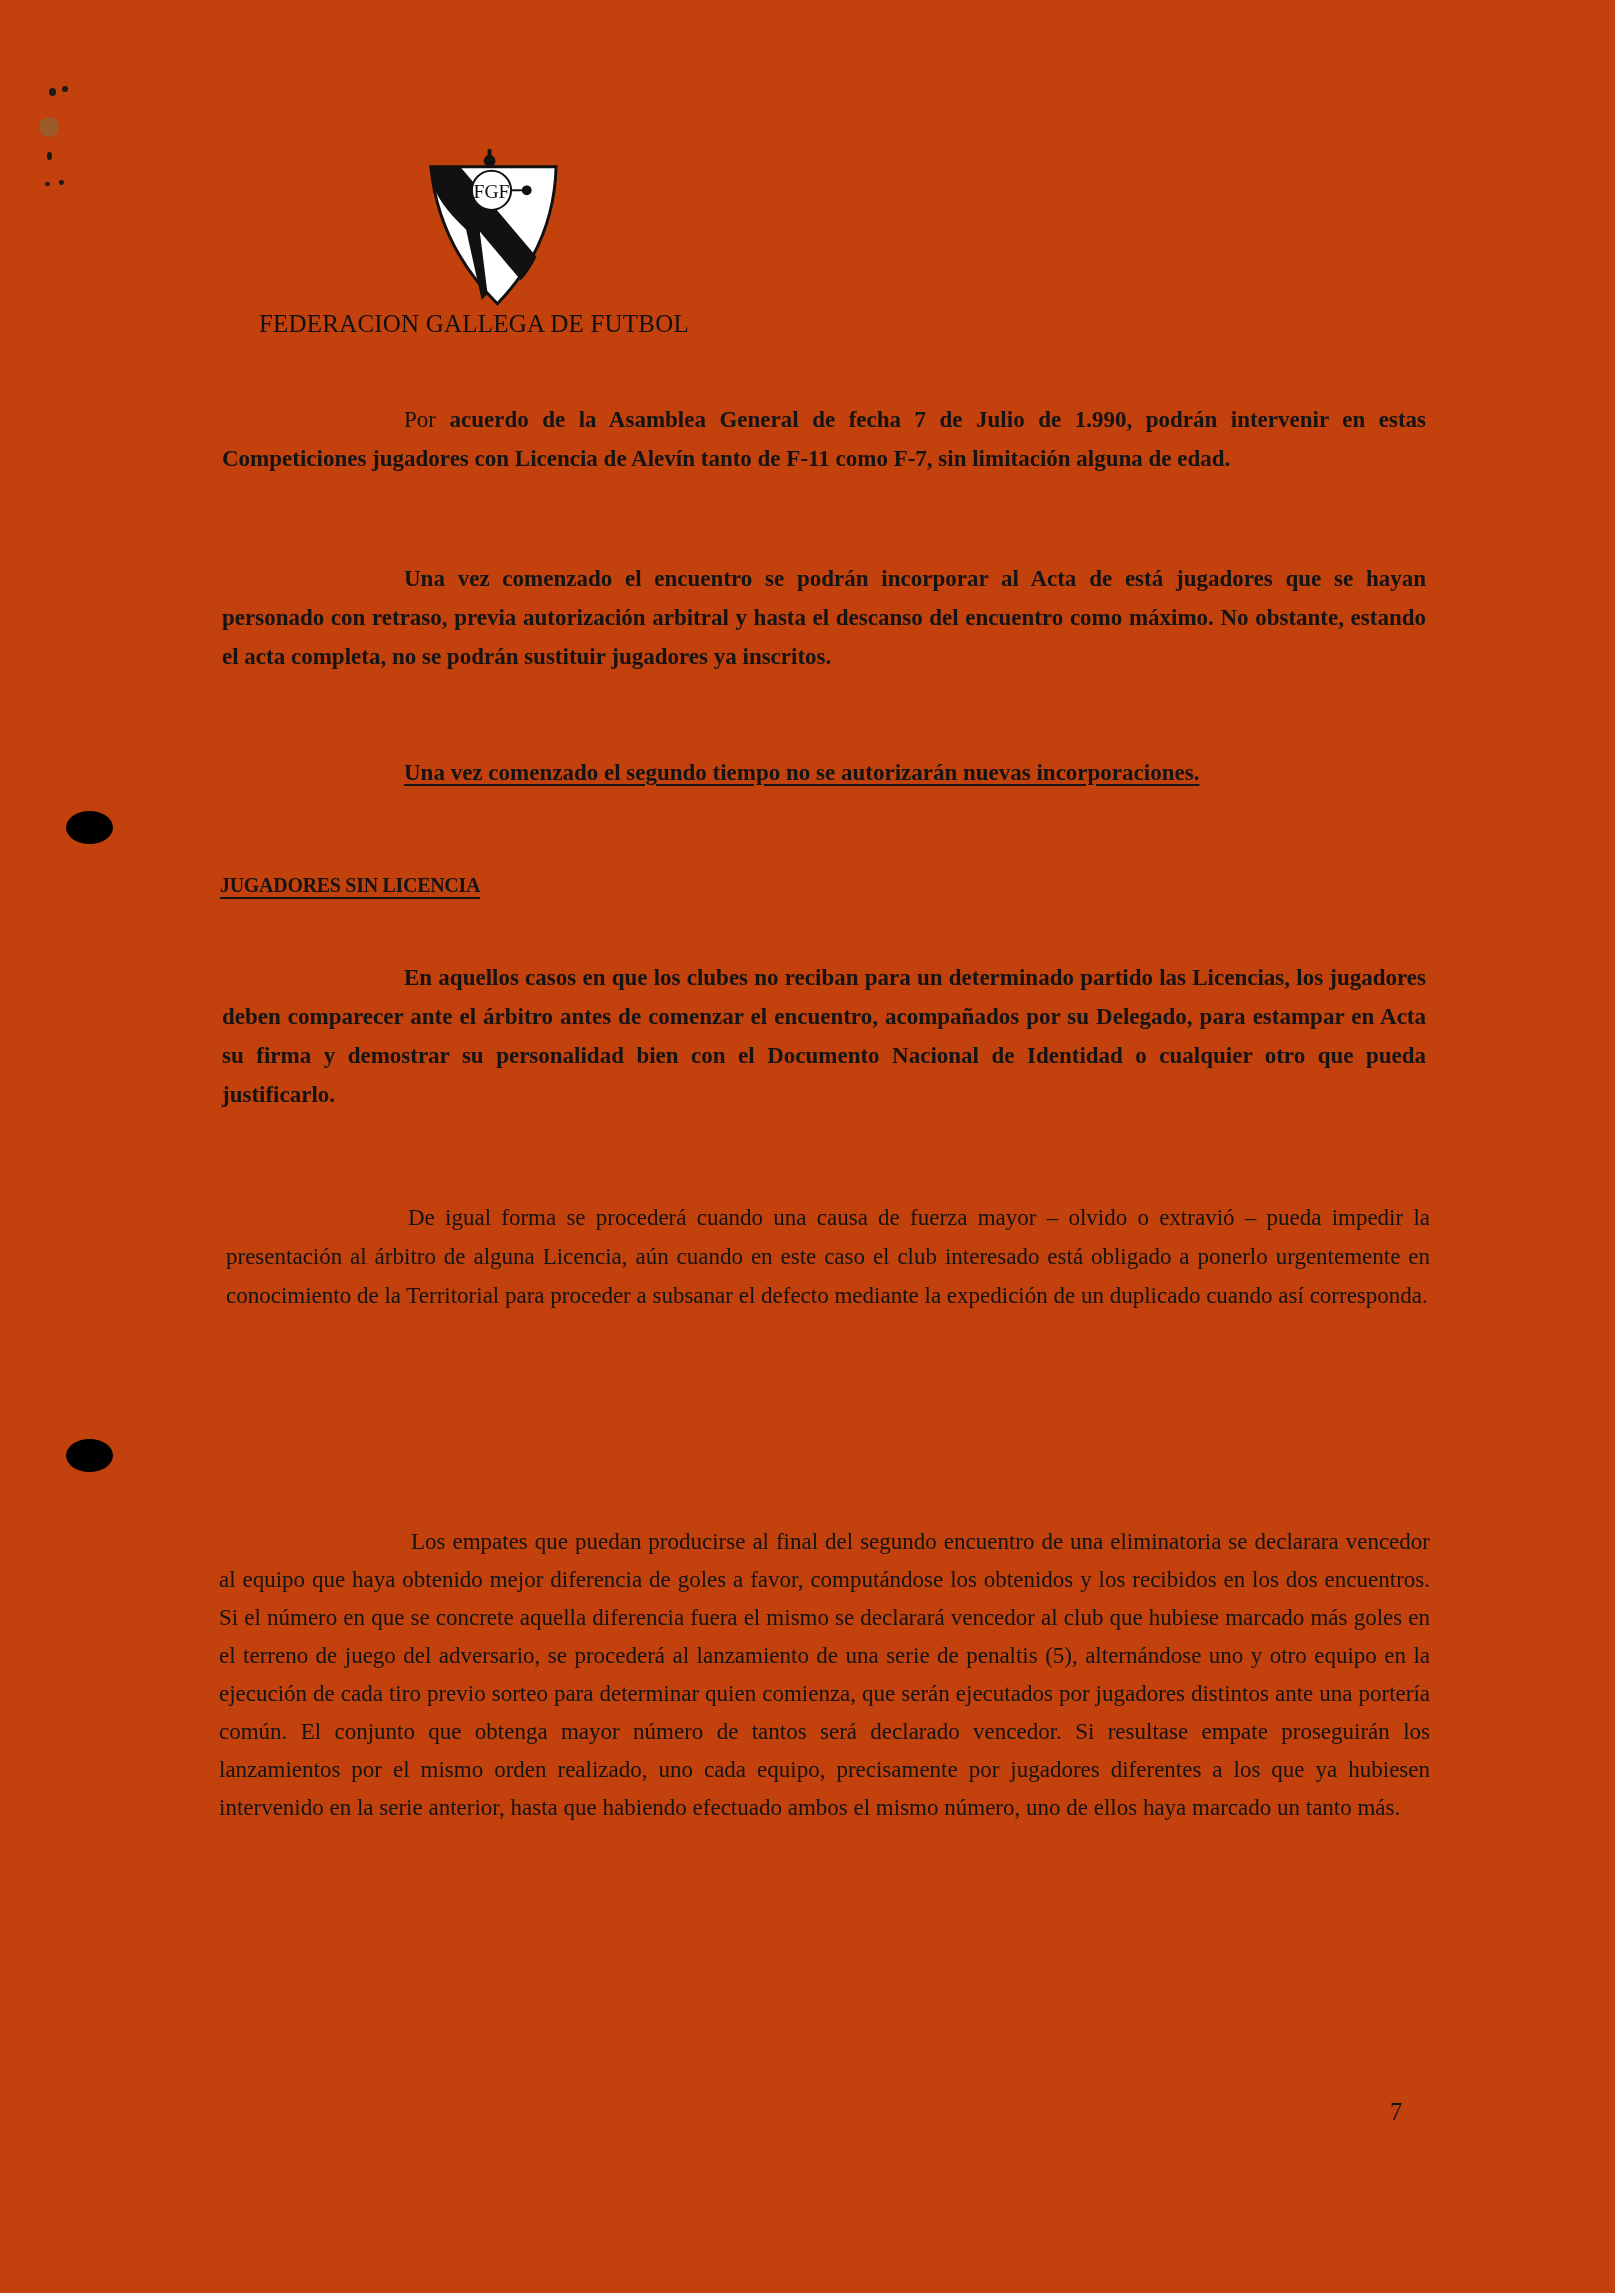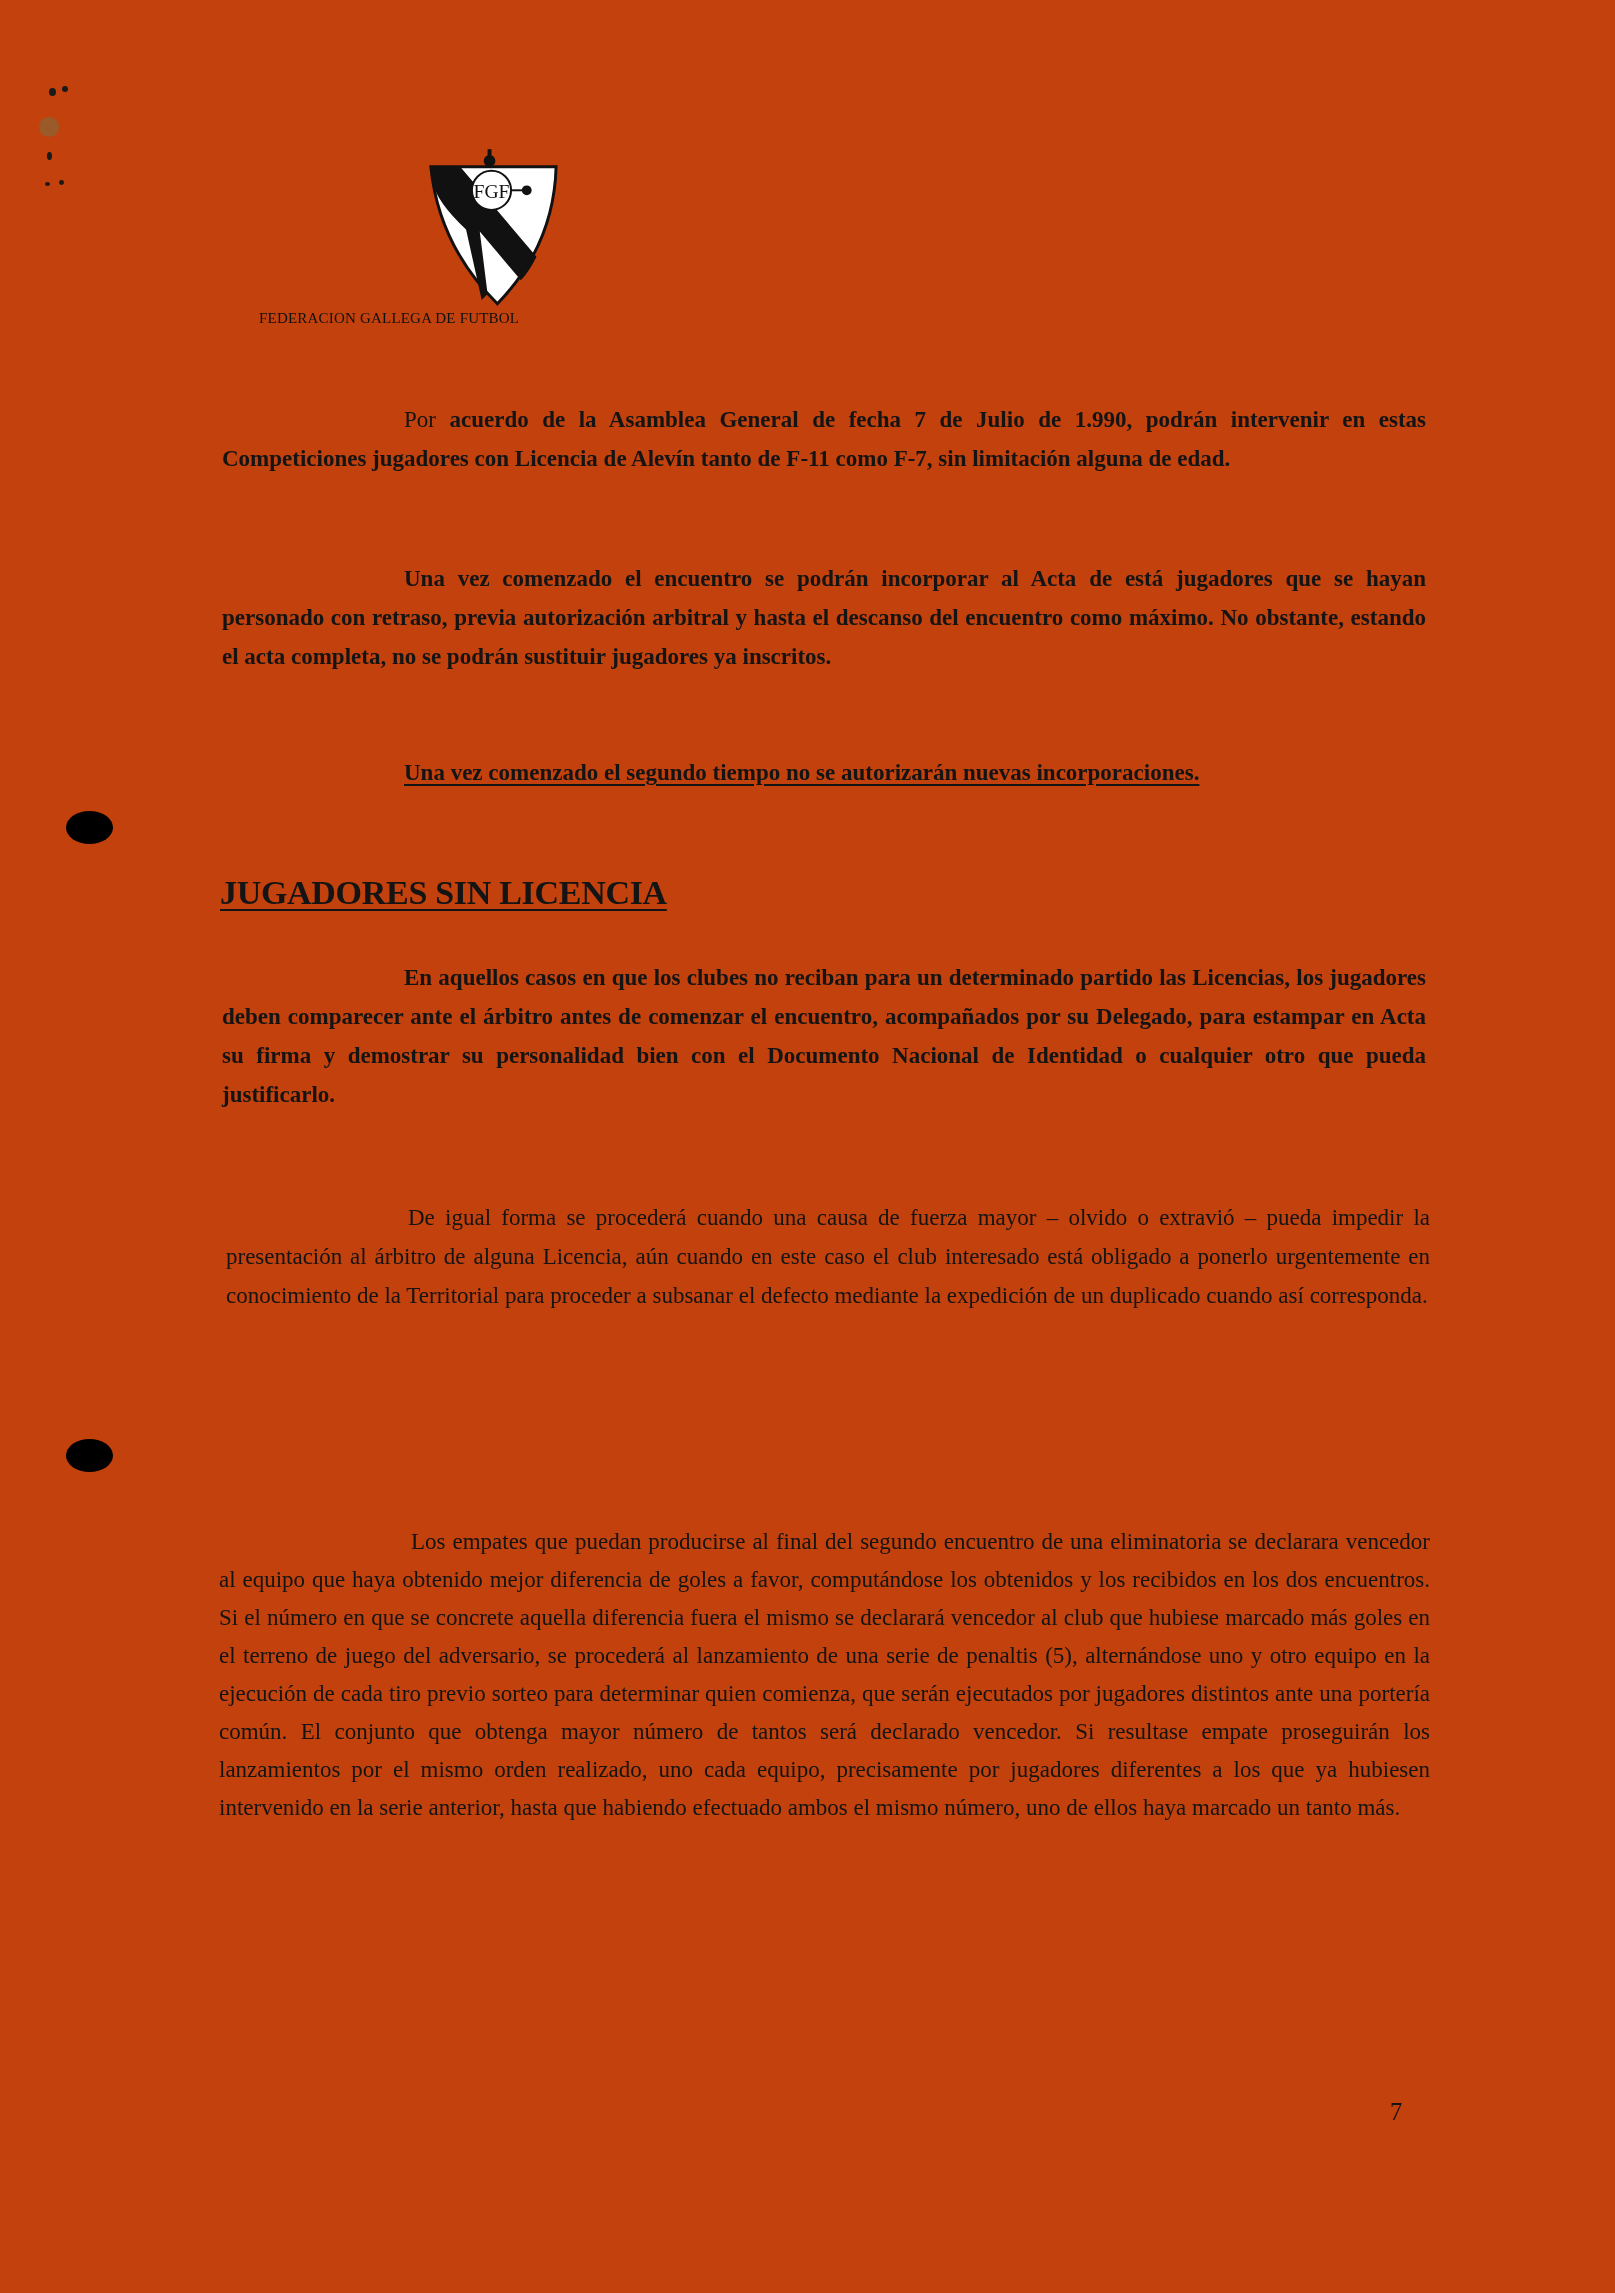--- a/index.html
+++ b/index.html
@@ -39,7 +39,7 @@
     .org-name {
       position: absolute;
       left: 259px; top: 310px;
-      font-size: 15px;
+      font-size: 25px;
       letter-spacing: 0.2px;
       color: #111;
       white-space: nowrap;

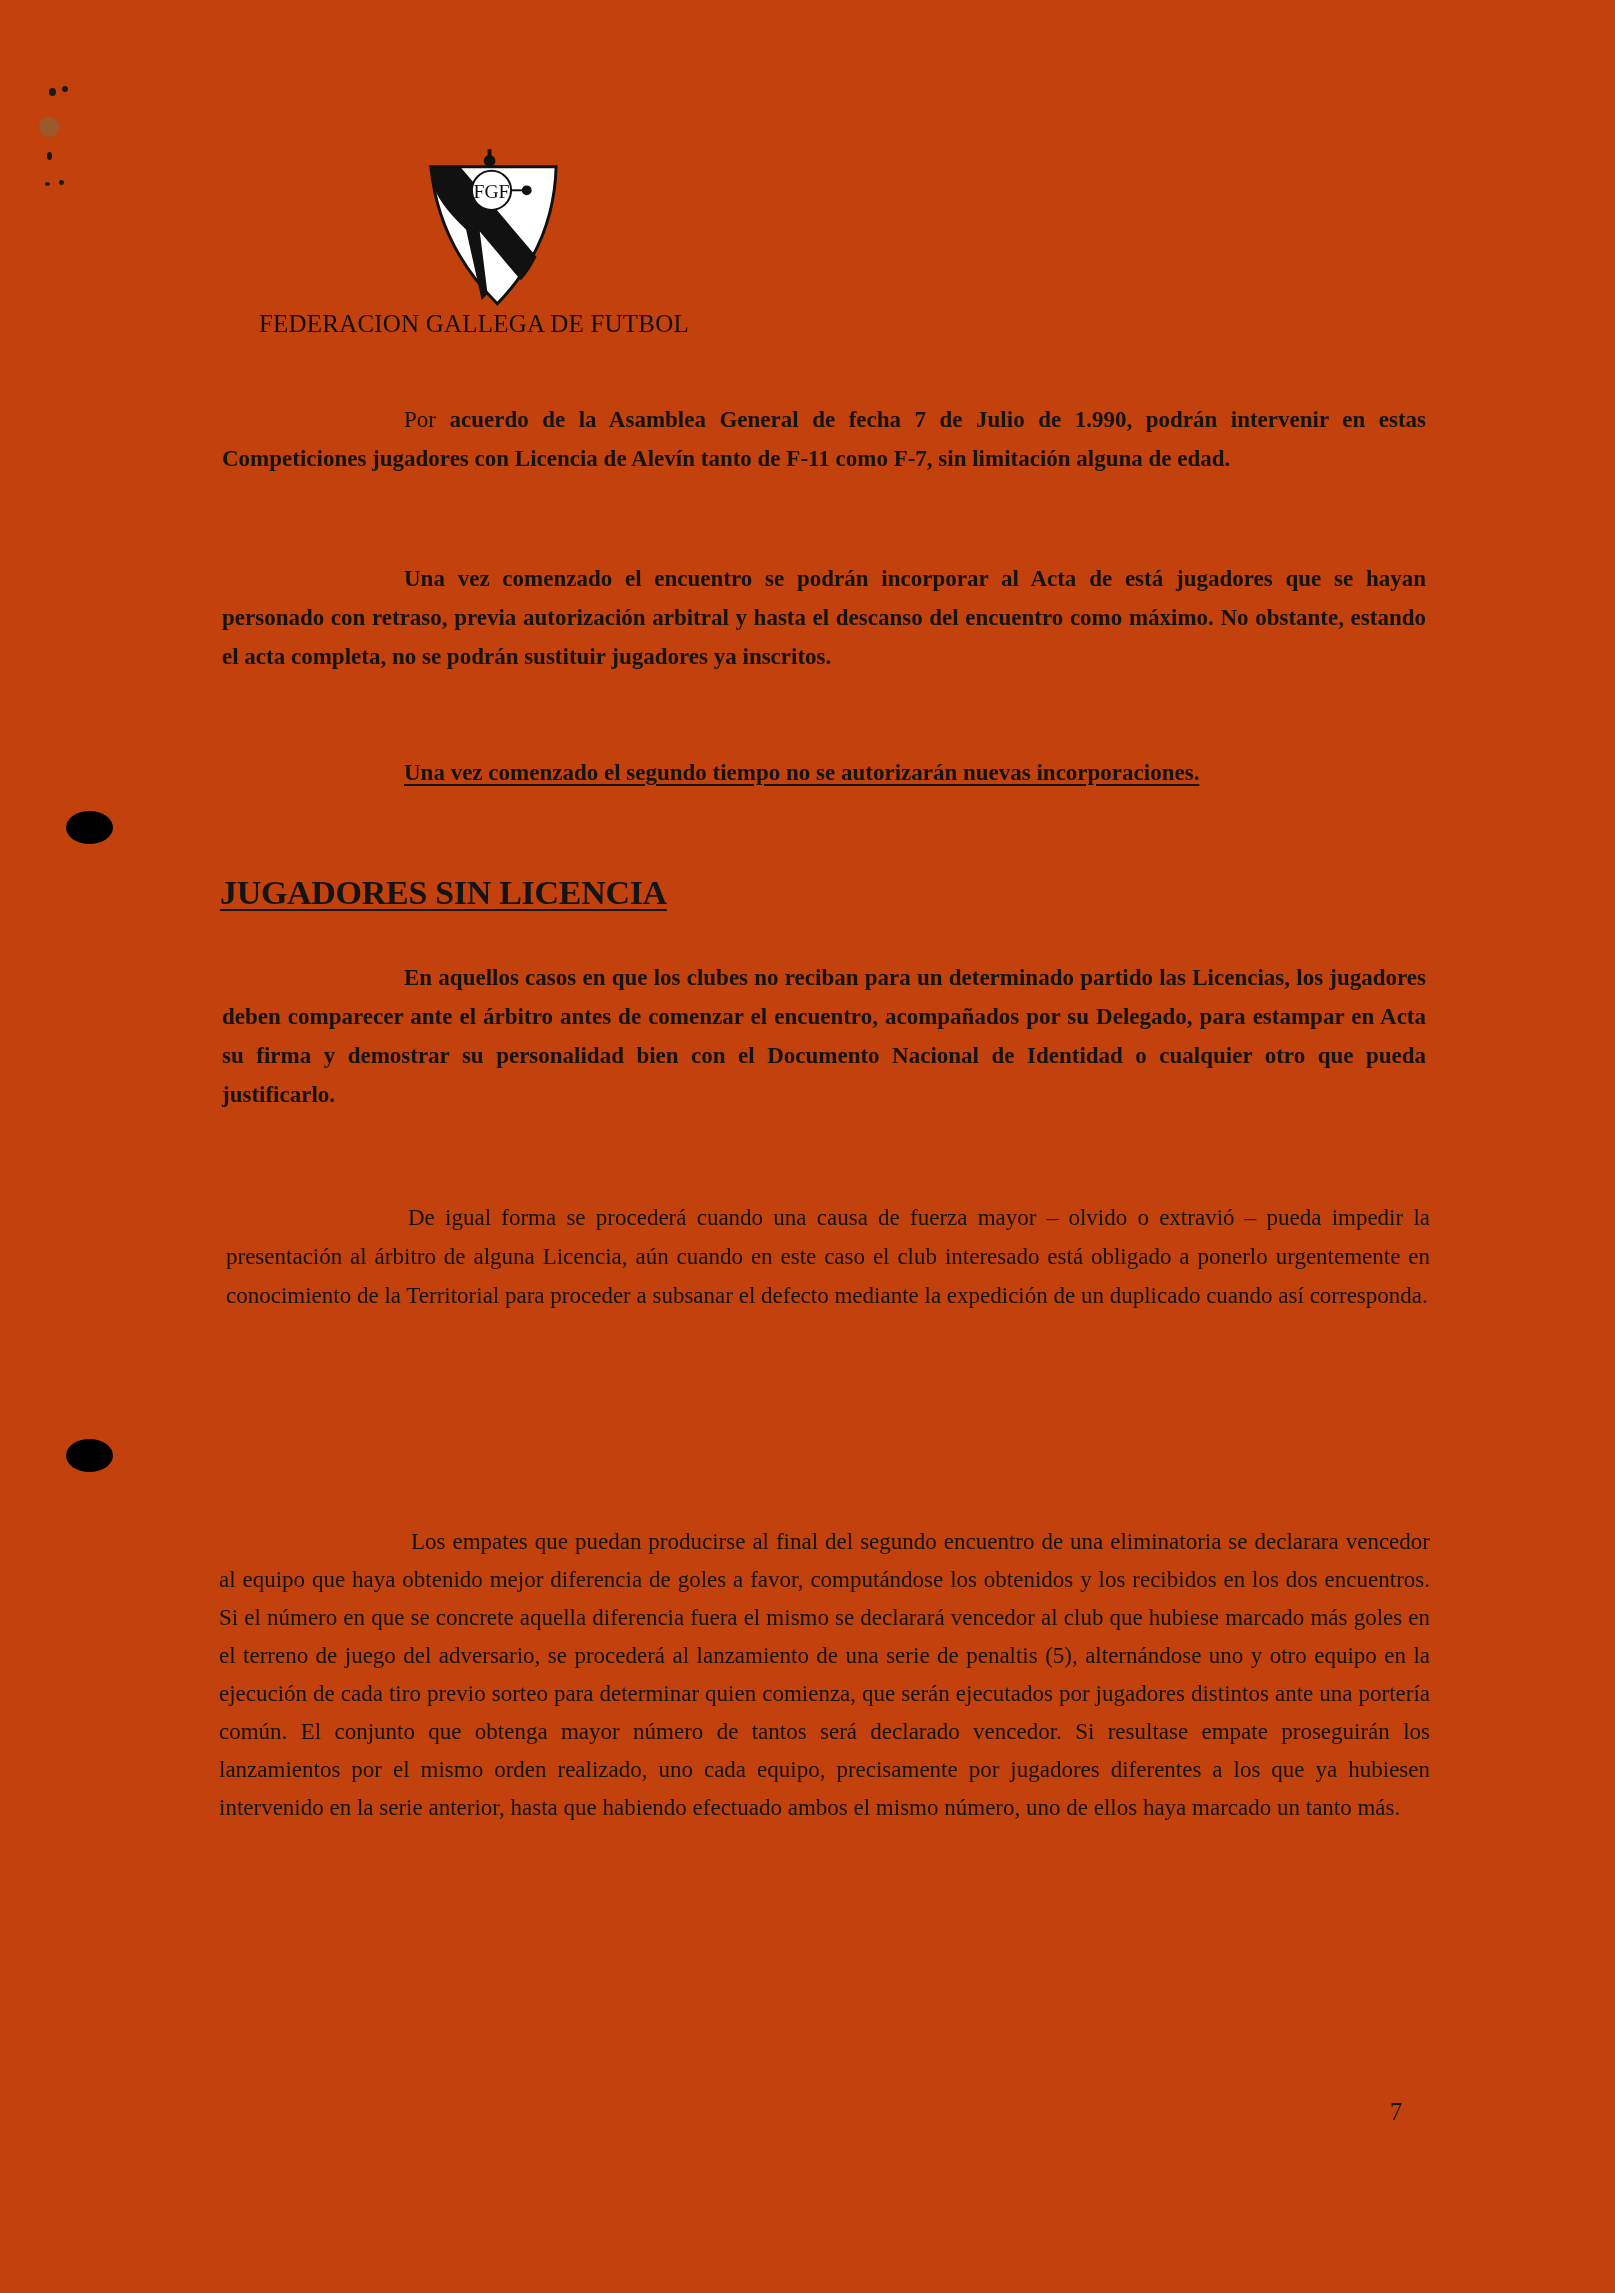--- a/index.html
+++ b/index.html
@@ -61,7 +61,7 @@
     .heading {
       position: absolute;
       left: 220px;
-      font-size: 34px;
+      font-size: 20px;
       font-weight: bold;
       text-decoration: underline;
       text-decoration-thickness: 2px;

